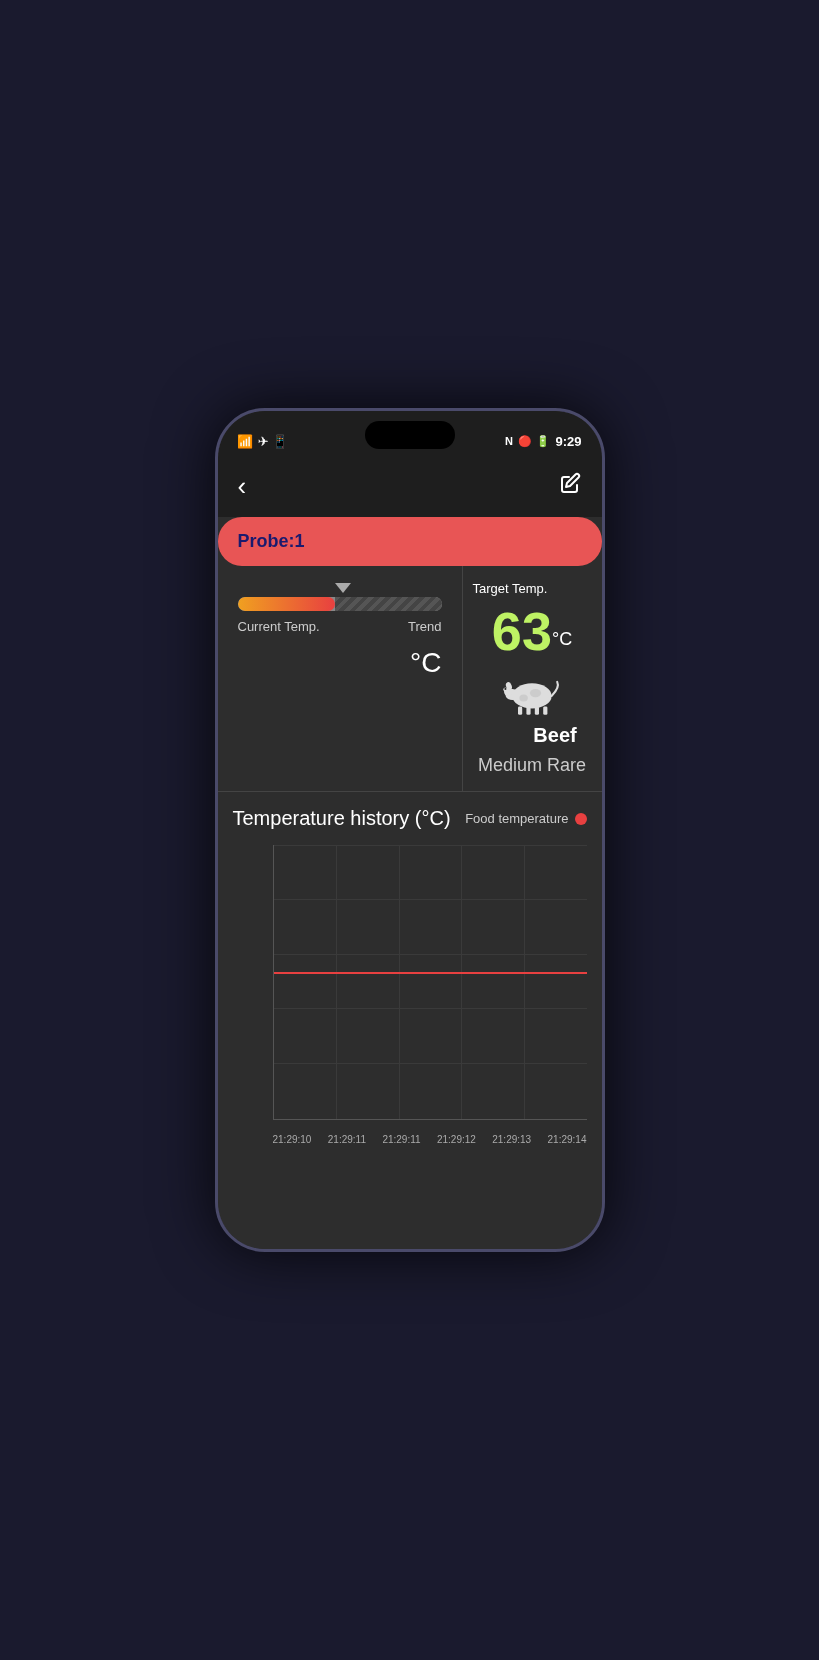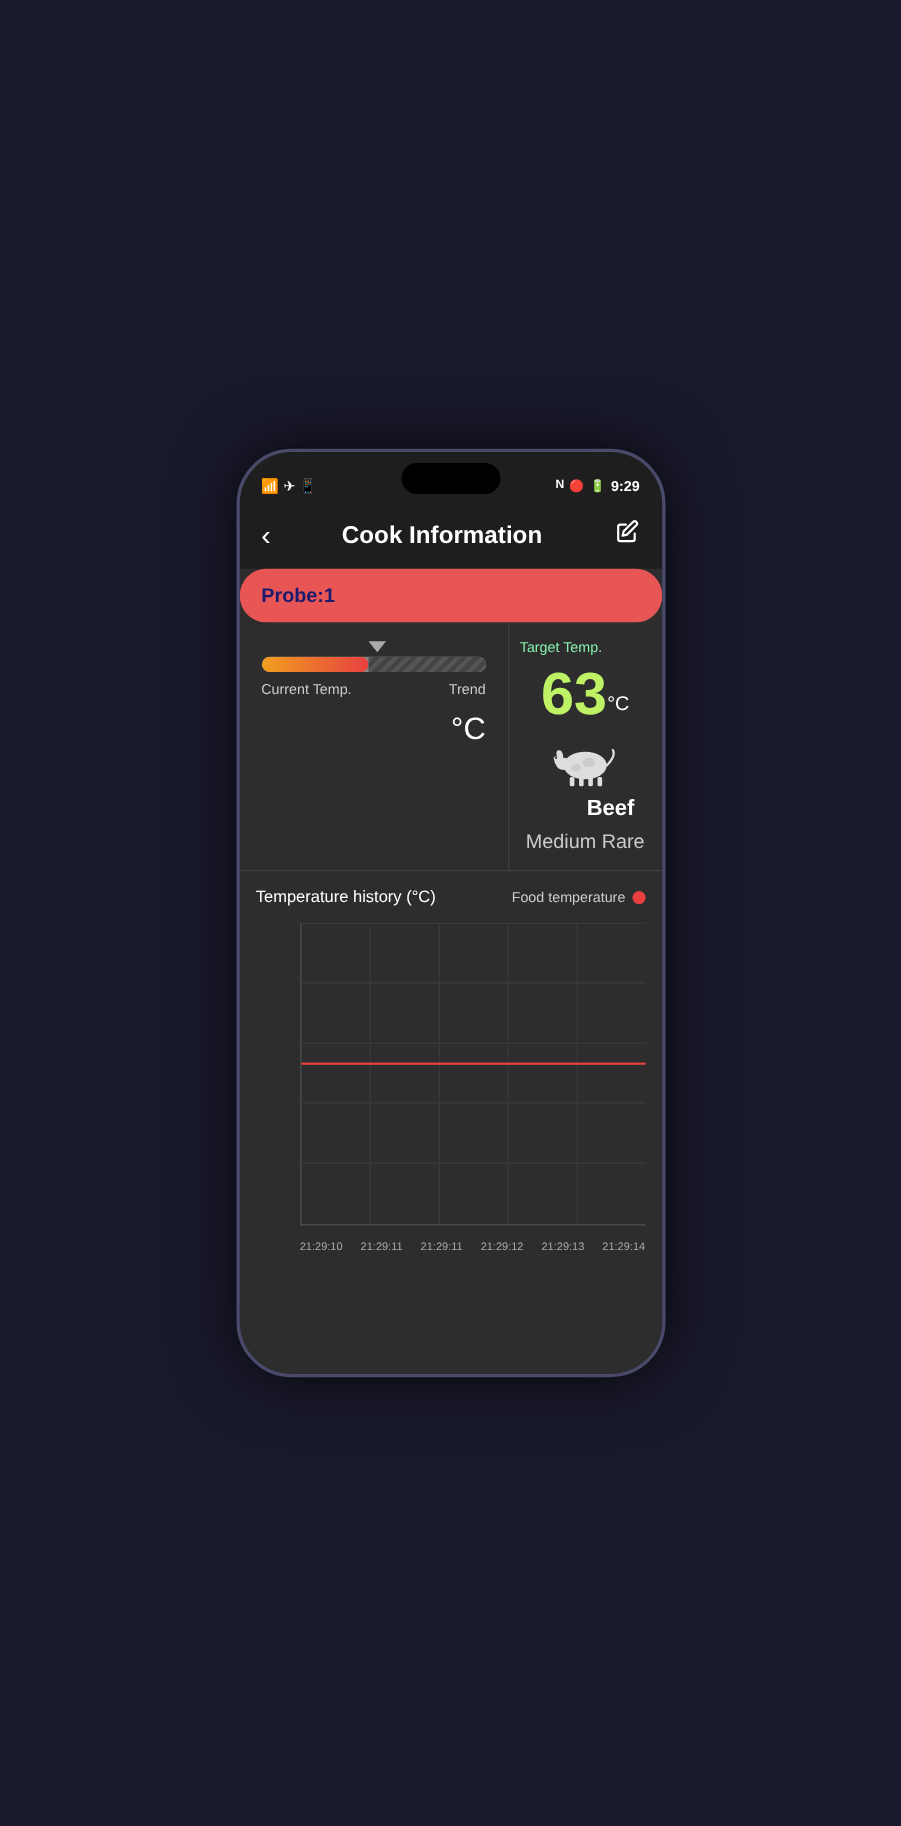--- a/index.html
+++ b/index.html
@@ -347,7 +347,6 @@
 
     <div class="header">
       <span class="back-btn">‹</span>
-      <span class="header-title">Cook Information</span>
       <span class="edit-btn">
         <svg width="24" height="24" viewBox="0 0 24 24" fill="none" stroke="white" stroke-width="2" stroke-linecap="round" stroke-linejoin="round">
           <path d="M11 5H6a2 2 0 0 0-2 2v11a2 2 0 0 0 2 2h11a2 2 0 0 0 2-2v-5"></path>

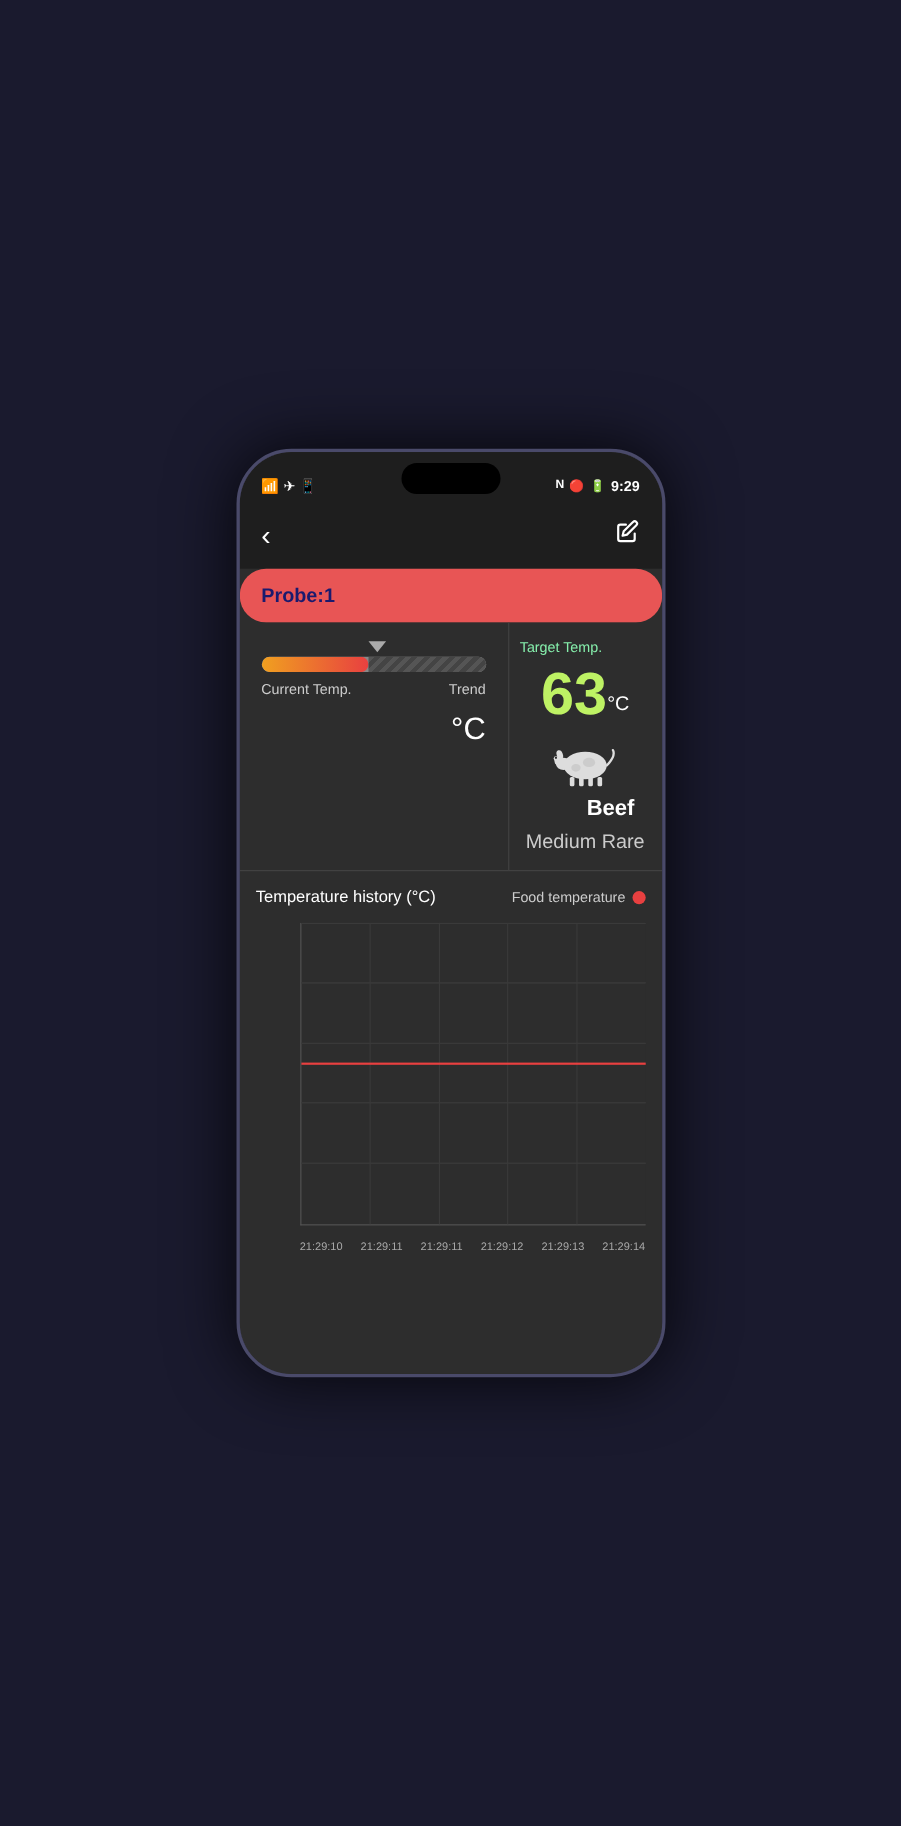--- a/index.html
+++ b/index.html
@@ -197,7 +197,7 @@
       gap: 8px;
     }
     .target-label {
-      color: #86efac;
+      color: #ffffff;
       font-size: 13px;
       align-self: flex-start;
     }

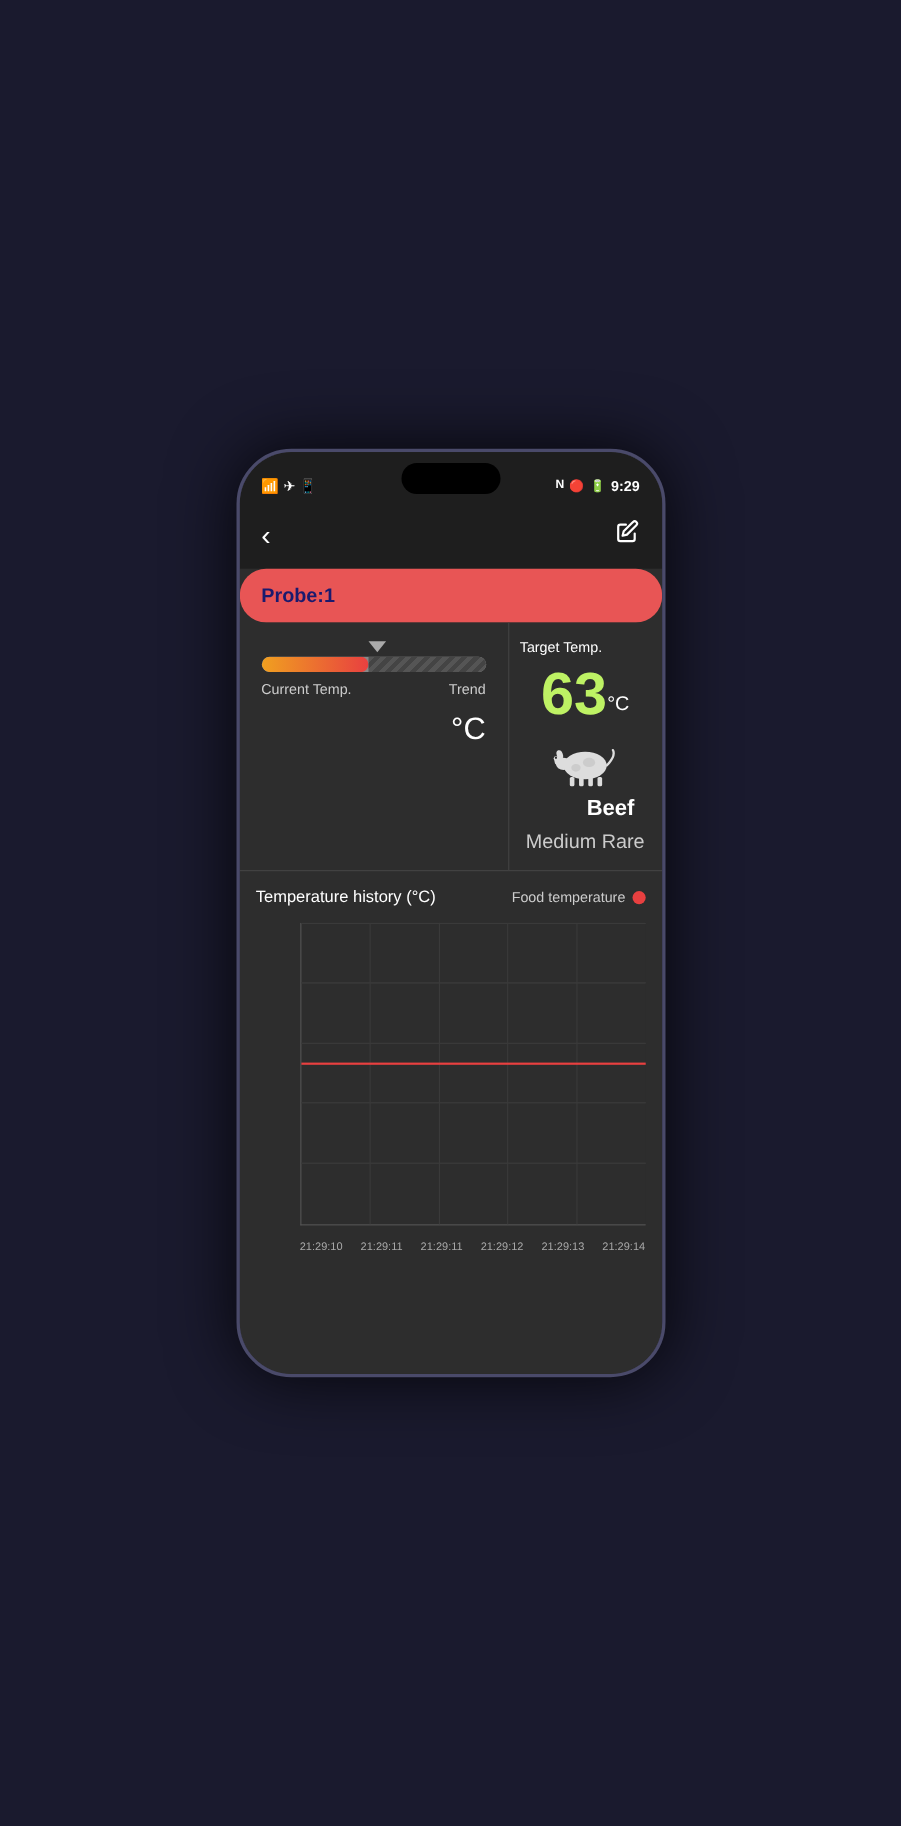--- a/index.html
+++ b/index.html
@@ -233,7 +233,7 @@
     }
     .chart-title {
       color: white;
-      font-size: 15px;
+      font-size: 20px;
     }
     .chart-legend {
       display: flex;

